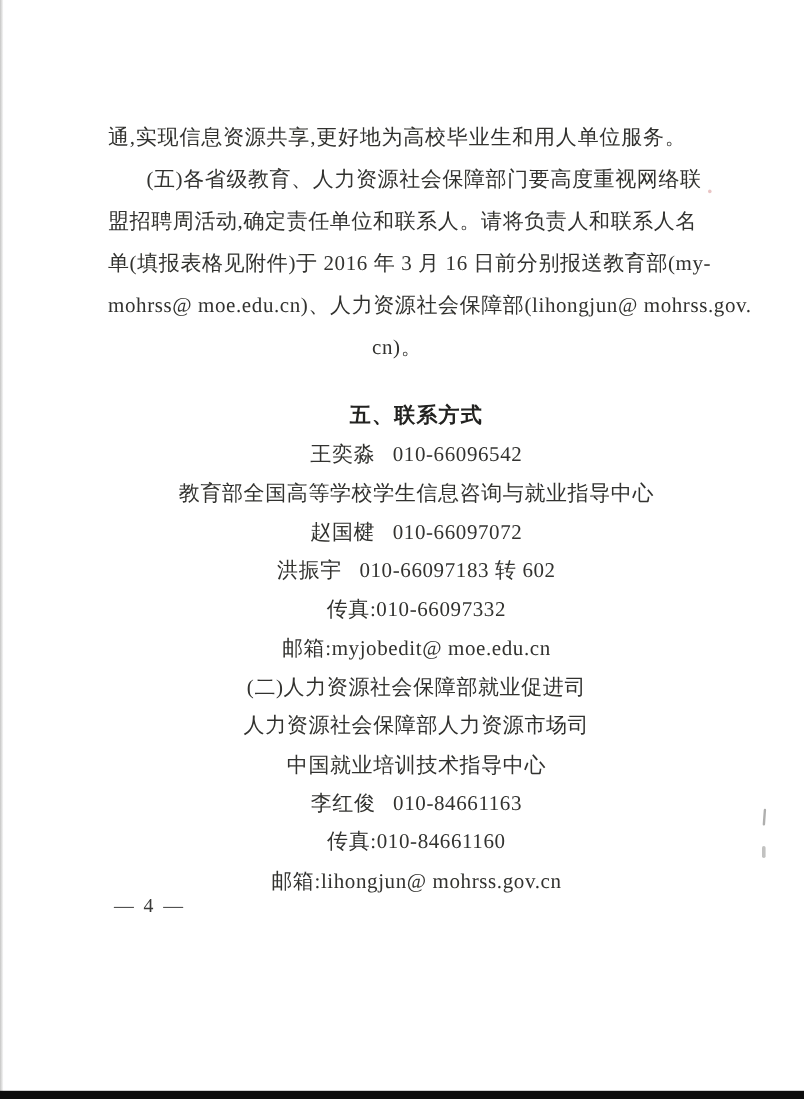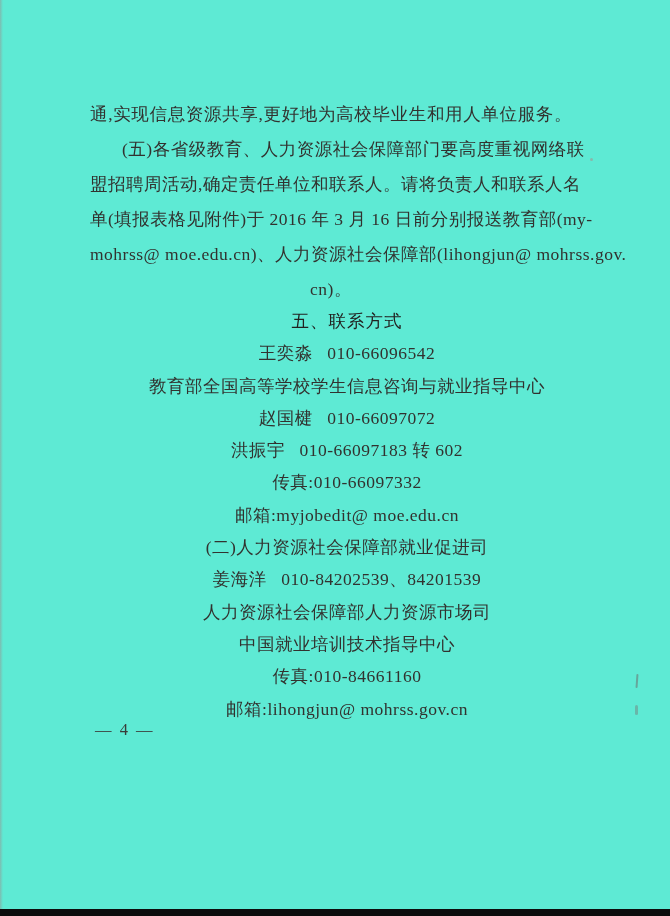--- a/index.html
+++ b/index.html
@@ -7,7 +7,7 @@
     position: relative;
     width: 670px;
     height: 916px;
-    background: #5eead4;
+    background: #ffffff;
     overflow: hidden;
     font-family: "Liberation Serif", "DejaVu Serif", serif;
     color: #32322f;

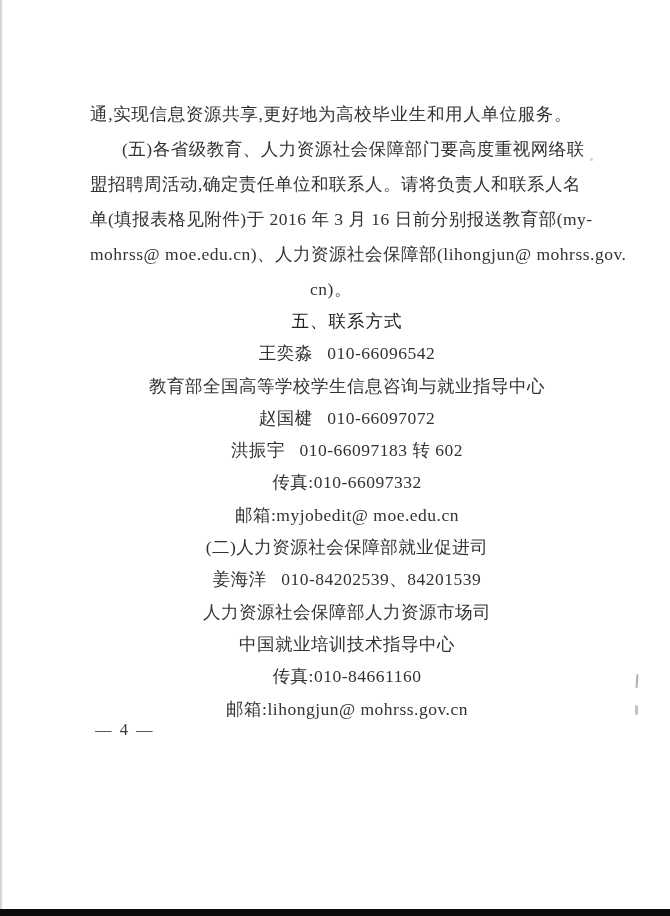--- a/index.html
+++ b/index.html
@@ -44,7 +44,7 @@
     text-justify: distribute;
   }
   .indent { padding-left: 32px; }
-  .bold { font-weight: normal; color: #222220; letter-spacing: 1px; }
+  .bold { font-weight: bold; color: #222220; letter-spacing: 1px; margin-top: 25px; }
   .page-number {
     margin-top: -6px;
     margin-left: 5px;

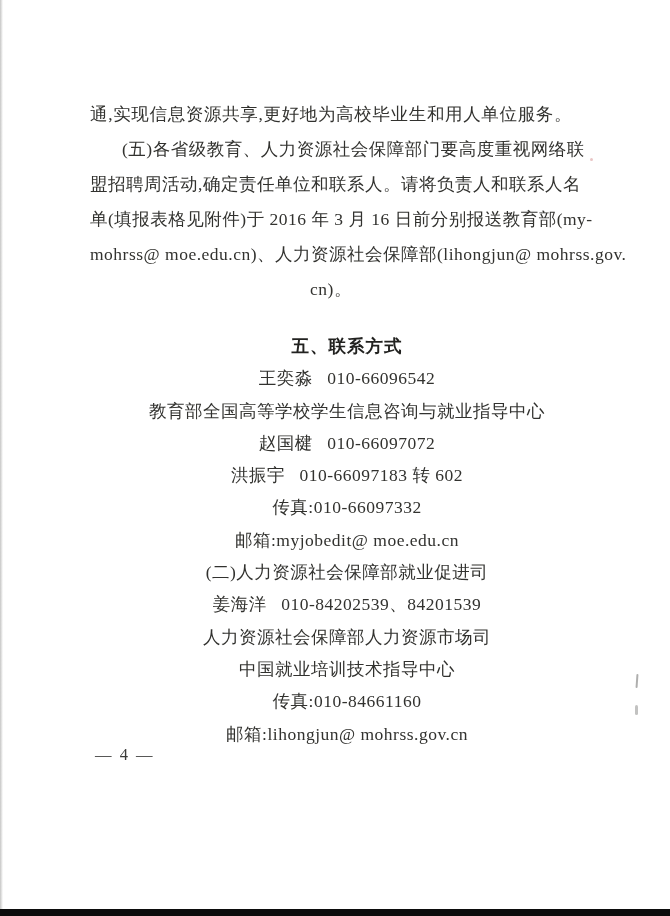--- a/index.html
+++ b/index.html
@@ -95,7 +95,6 @@
       <div class="ln indent">传真:010-66097332</div>
       <div class="ln indent">邮箱:myjobedit@ moe.edu.cn</div>
       <div class="ln indent">(二)人力资源社会保障部就业促进司</div>
-      <div class="ln indent">姜海洋   010-84202539、84201539</div>
       <div class="ln indent">人力资源社会保障部人力资源市场司</div>
       <div class="ln indent">中国就业培训技术指导中心</div>
       <div class="ln indent">传真:010-84661160</div>

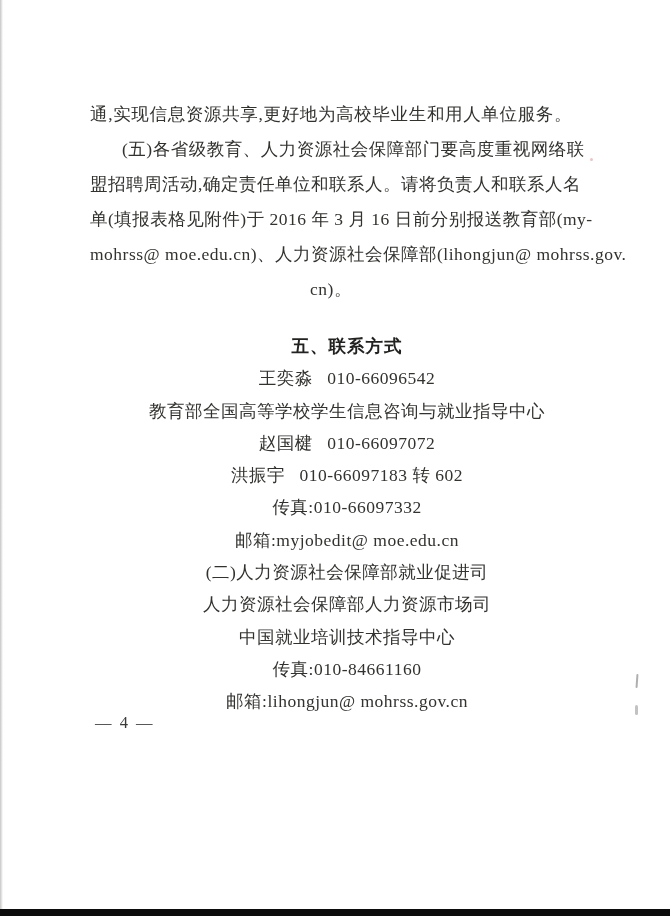--- a/index.html
+++ b/index.html
@@ -97,6 +97,7 @@
       <div class="ln indent">(二)人力资源社会保障部就业促进司</div>
       <div class="ln indent">人力资源社会保障部人力资源市场司</div>
       <div class="ln indent">中国就业培训技术指导中心</div>
+      <div class="ln indent">李红俊   010-84661163</div>
       <div class="ln indent">传真:010-84661160</div>
       <div class="ln indent">邮箱:lihongjun@ mohrss.gov.cn</div>
     </div>

